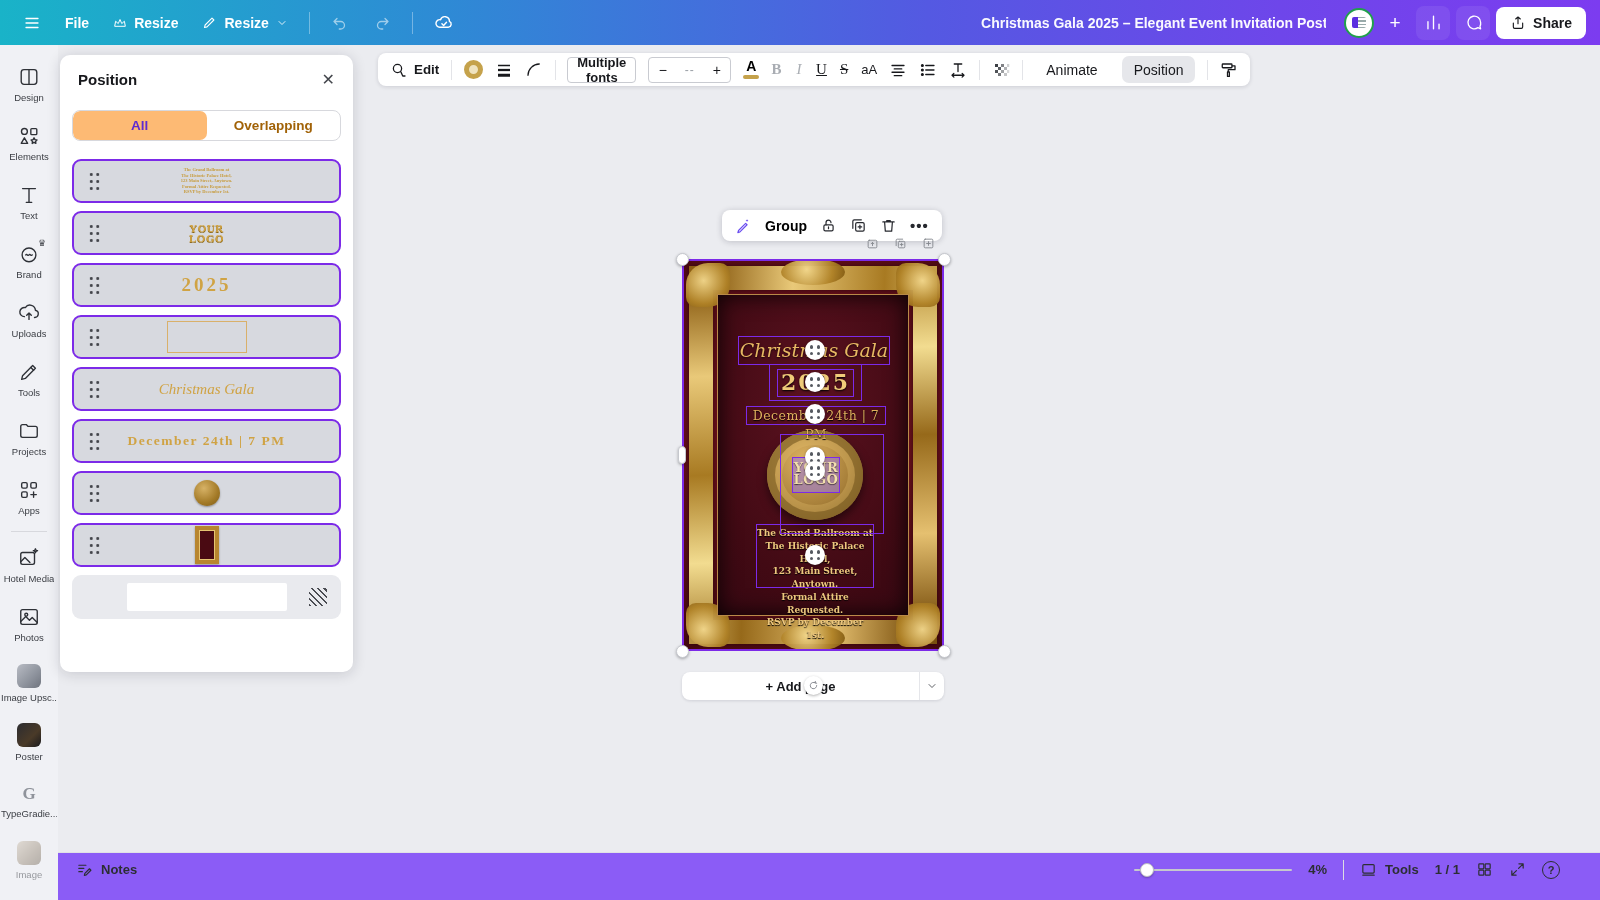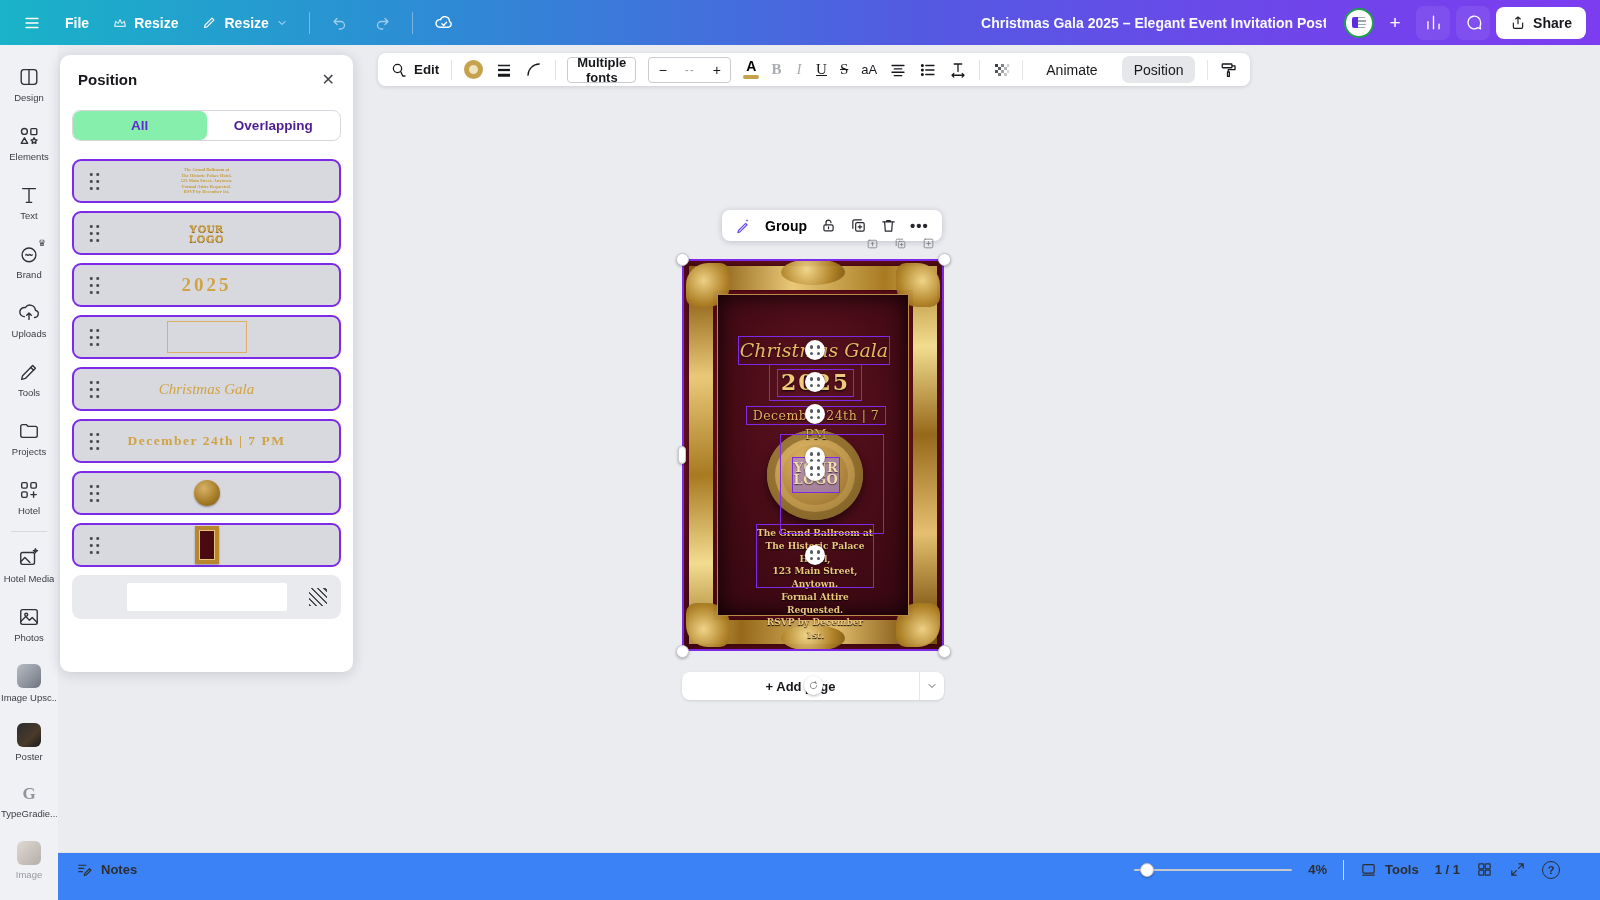--- a/index.html
+++ b/index.html
@@ -96,7 +96,7 @@
     display:flex; overflow:hidden; }
   .seg-opt { flex:1; display:flex; align-items:center; justify-content:center;
     font-size:13.5px; color:#4c1d95; font-weight:600; }
-  .seg-opt.active { background:#86efac; color:#5f2bd0; border-radius:7px; }
+  .seg-opt.active { background:#fdba74; color:#5f2bd0; border-radius:7px; }
   .layers { margin:18px 12px 0; display:flex; flex-direction:column; gap:8px; }
   .layer { height:44px; border:2px solid #7c2ae8; border-radius:9px; background:#d7d9df;
     display:flex; align-items:center; }

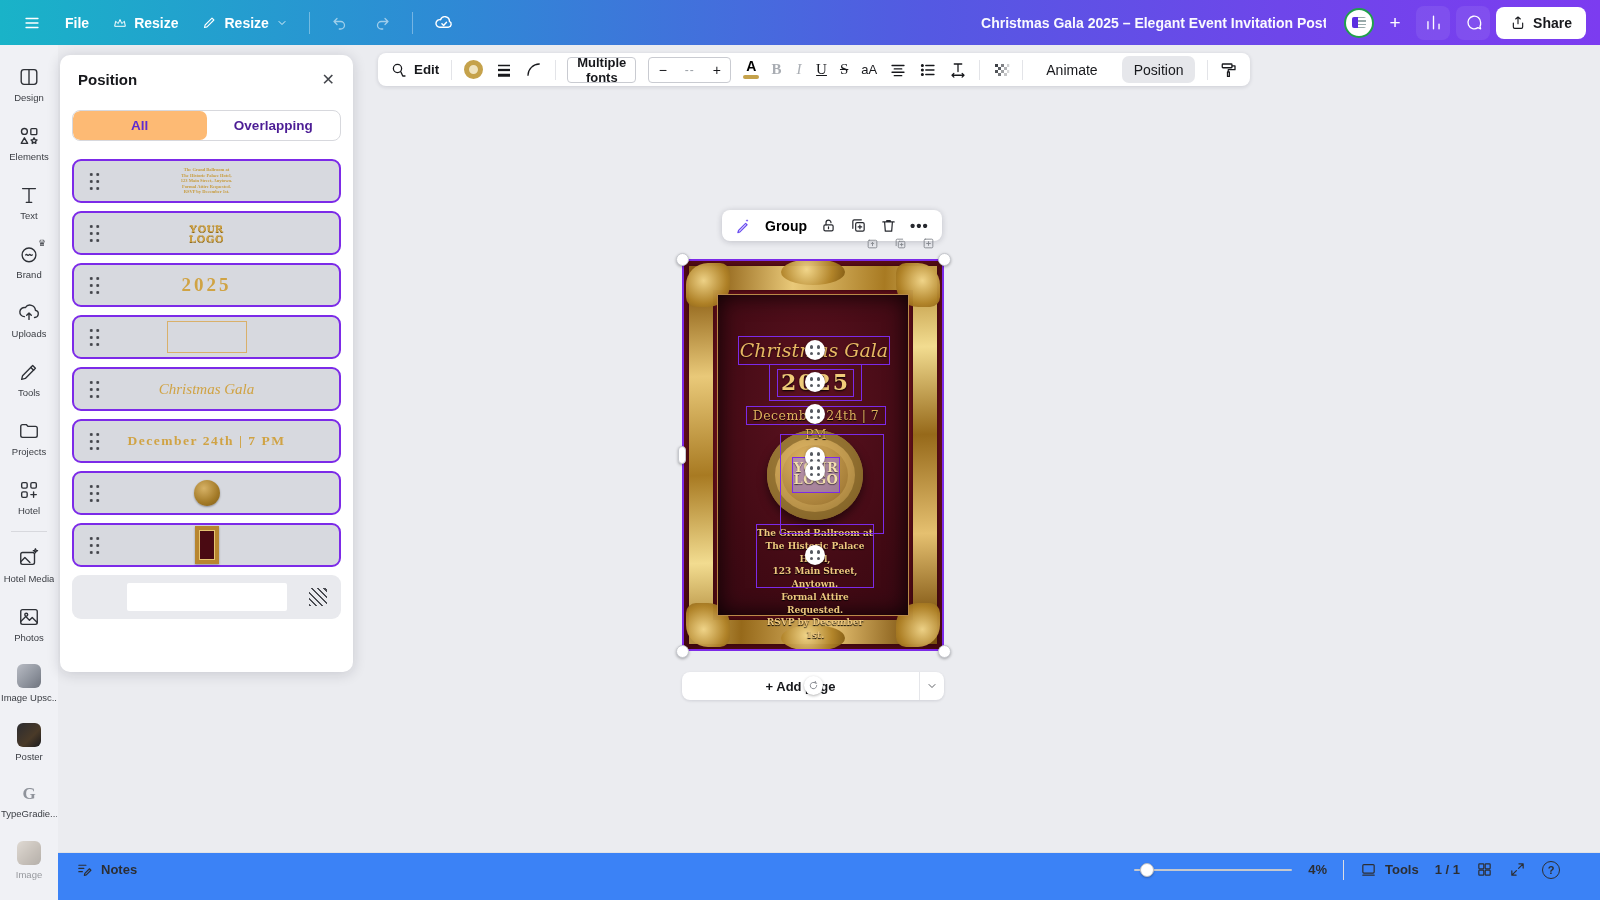--- a/index.html
+++ b/index.html
@@ -95,7 +95,7 @@
   .seg { margin:14px 12px 0; height:31px; border:1px solid #d7d8dd; border-radius:8px;
     display:flex; overflow:hidden; }
   .seg-opt { flex:1; display:flex; align-items:center; justify-content:center;
-    font-size:13.5px; color:#4c1d95; font-weight:600; }
+    font-size:13.5px; color:#a16207; font-weight:600; }
   .seg-opt.active { background:#fdba74; color:#5f2bd0; border-radius:7px; }
   .layers { margin:18px 12px 0; display:flex; flex-direction:column; gap:8px; }
   .layer { height:44px; border:2px solid #7c2ae8; border-radius:9px; background:#d7d9df;

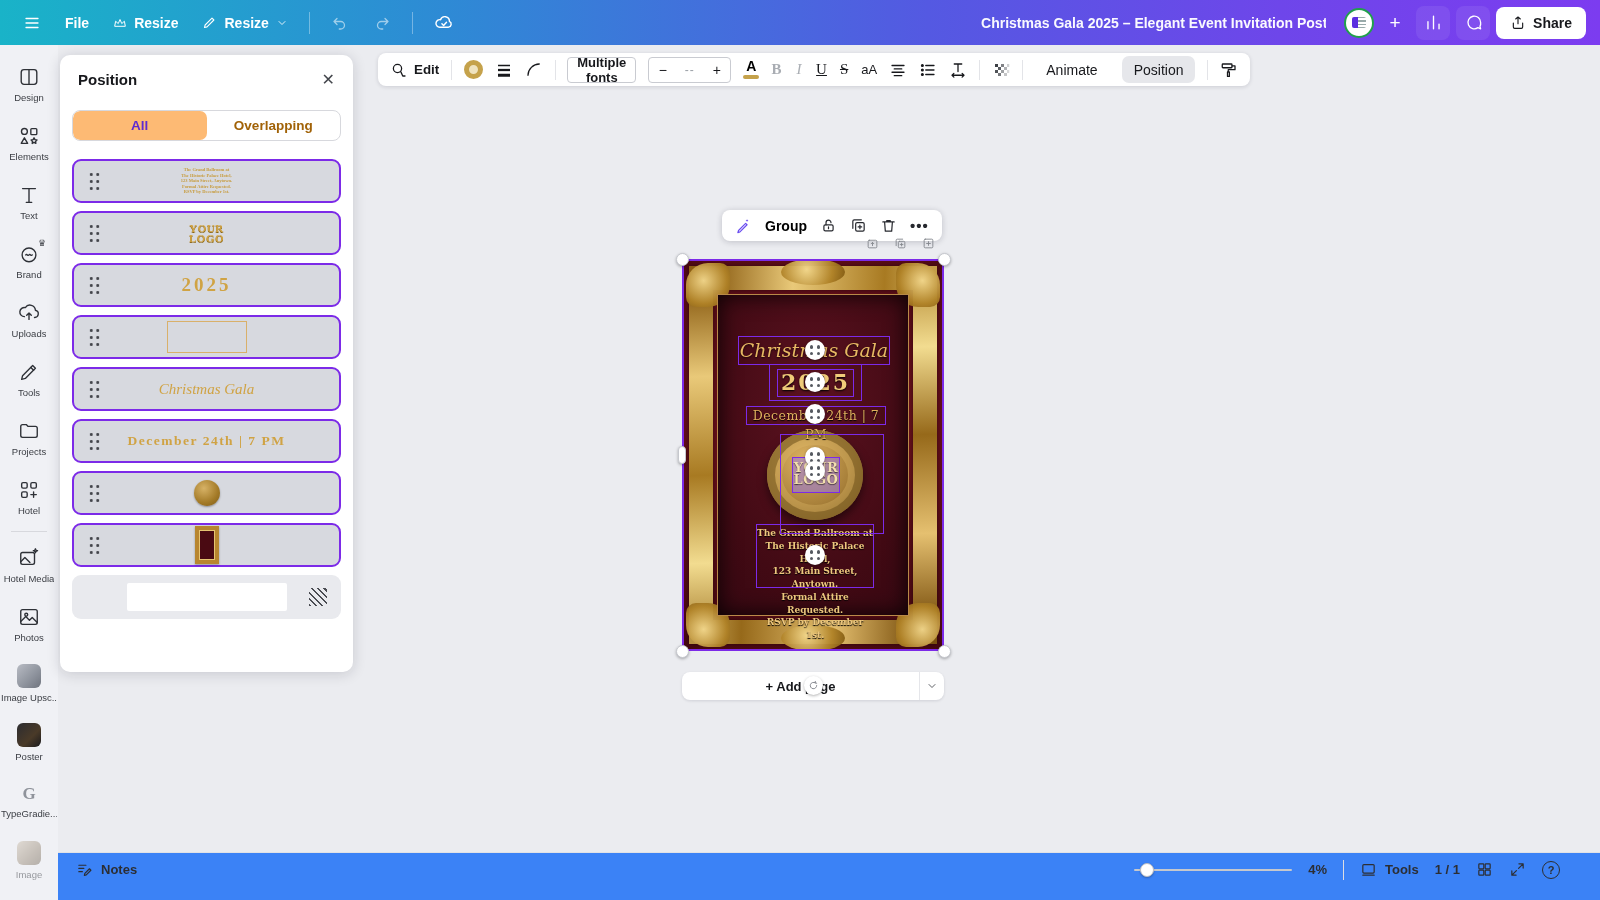--- a/index.html
+++ b/index.html
@@ -345,7 +345,7 @@
           <rect x="4" y="14" width="6" height="6" rx="1.5"></rect>
           <path d="M17 14v6M14 17h6"></path>
         </svg>
-      <span class="sb-label">Hotel</span>
+      <span class="sb-label">Apps</span>
     </div>
     <div class="sb-divider"></div>
     <div class="sb-item">

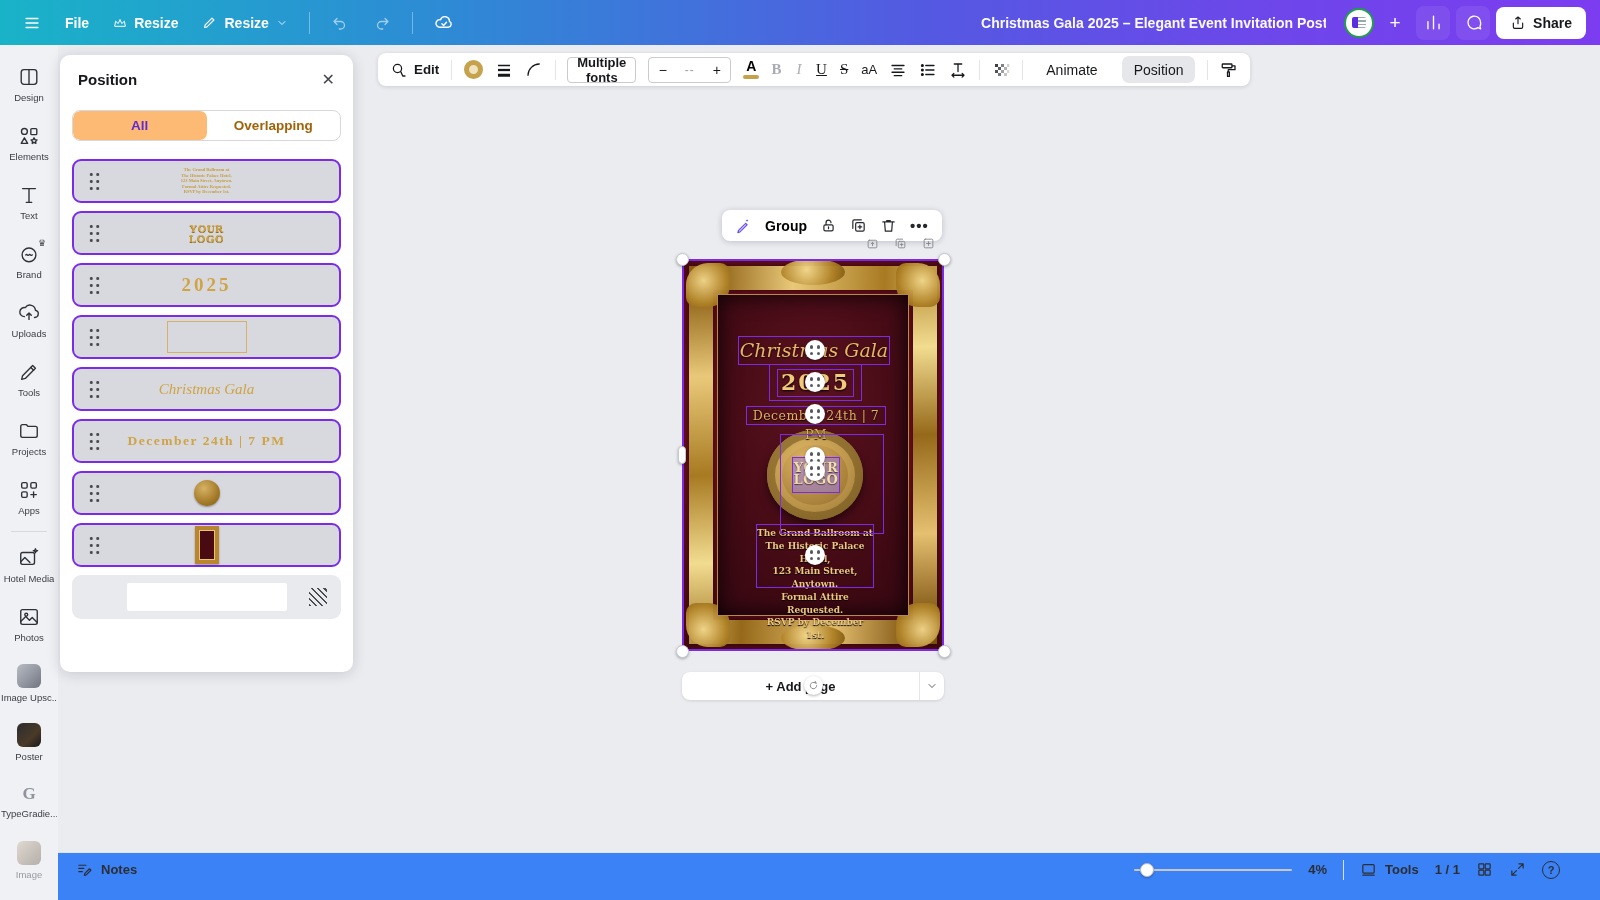--- a/index.html
+++ b/index.html
@@ -200,7 +200,7 @@
   .spin-badge .i { width:11px; height:11px; }
 
   
-  .footer { position:absolute; left:58px; top:852px; width:1542px; height:48px; background:#3b82f6;
+  .footer { position:absolute; left:58px; top:852px; width:1542px; height:48px; background:#8b5cf6;
     border-top:1px solid #e1e2e6; display:flex; align-items:center; padding:0 40px 14px 18px; gap:16px; }
   .ft-item { display:flex; align-items:center; gap:8px; font-size:13px; font-weight:700; color:#2c2e33; }
   .ft-item .i { width:17px; height:17px; }

